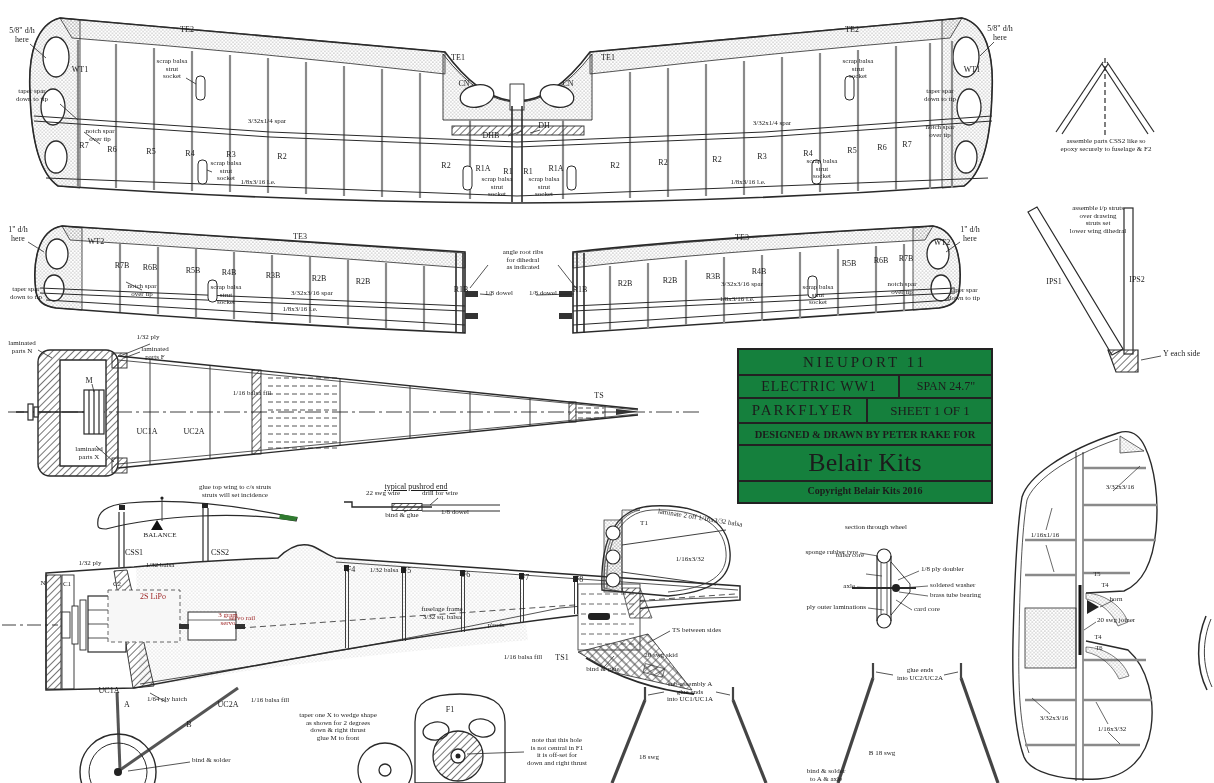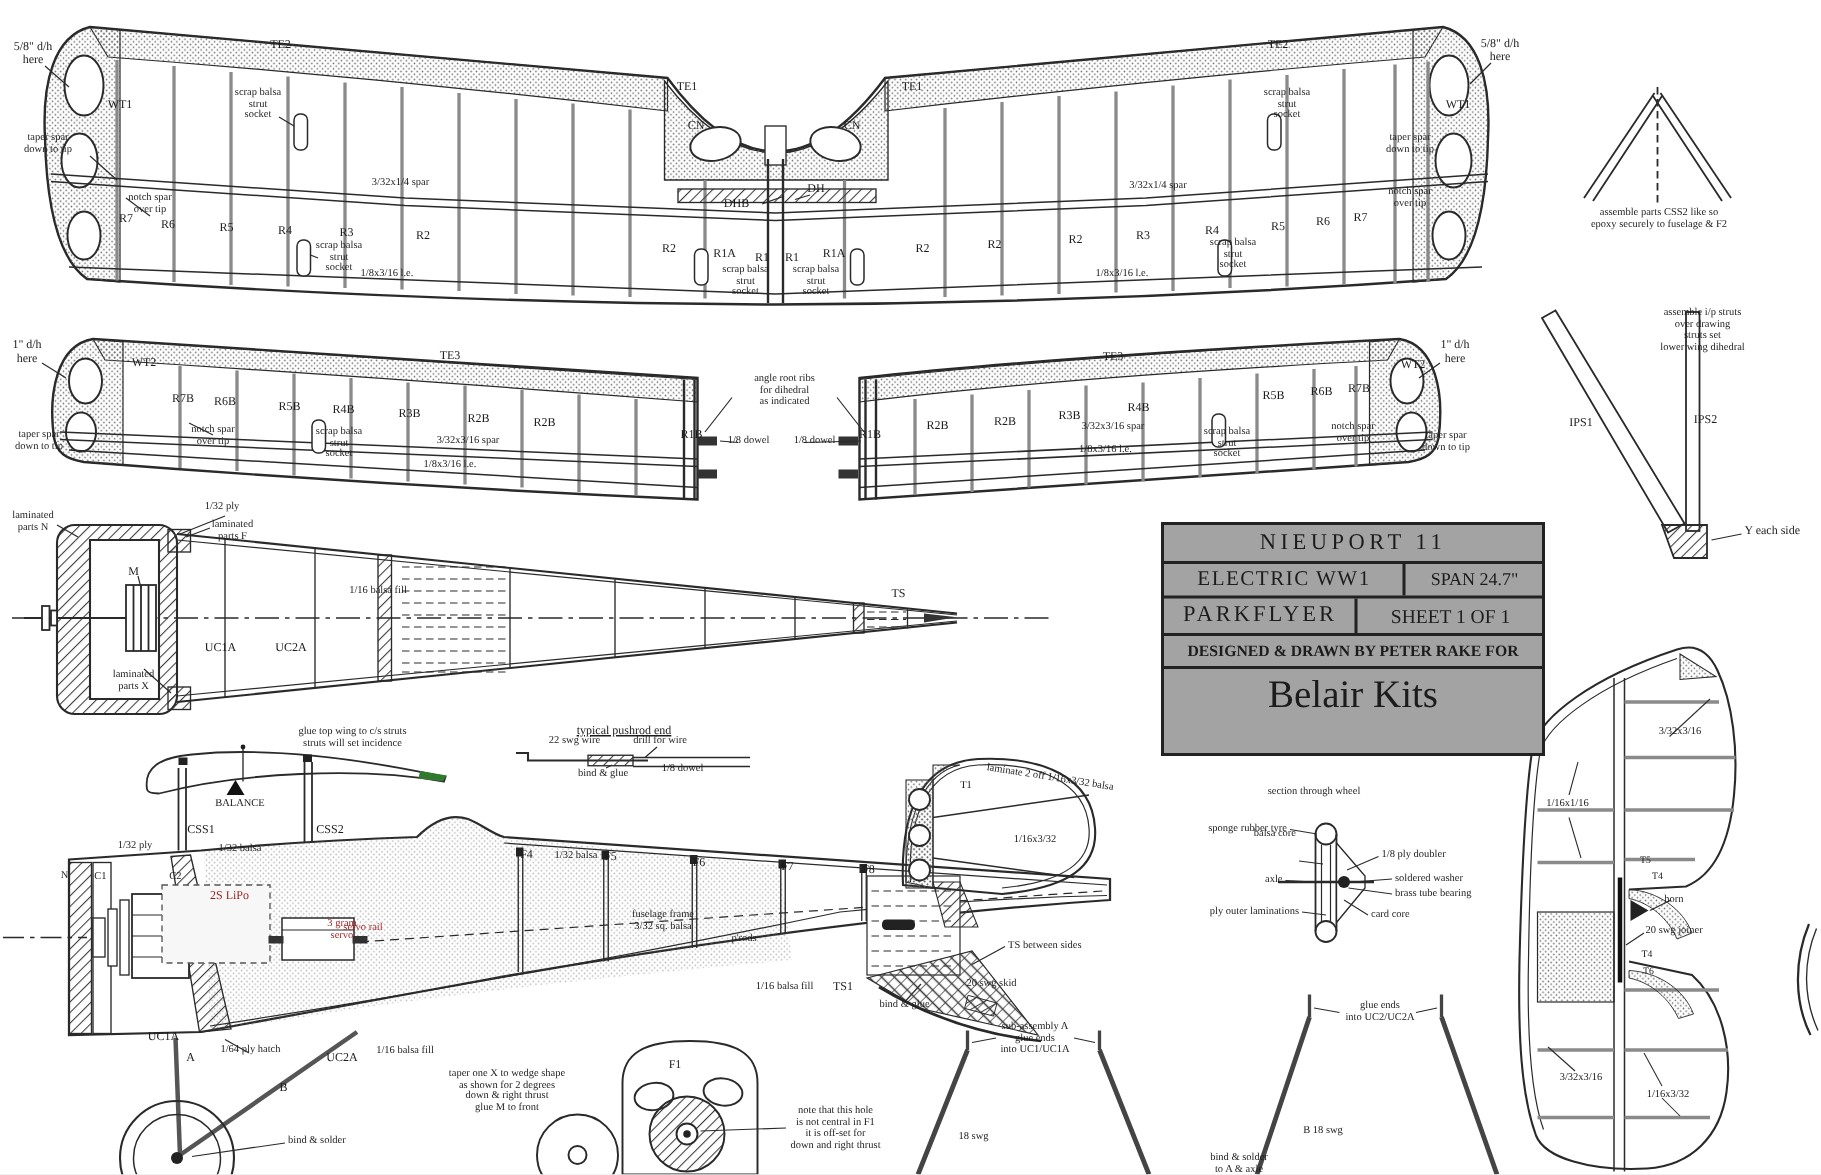--- a/index.html
+++ b/index.html
@@ -558,7 +558,7 @@
 down to tip</div>
       <div class="lbl" style="left: 1106px; top: 138px; font-size: 7px; transform: translateX(-50%);">assemble parts CSS2 like so
 epoxy securely to fuselage &amp; F2</div>
-      <div class="lbl" style="left: 1098px; top: 205px; font-size: 7px; transform: translateX(-50%); margin-left: 37px;">assemble i/p struts
+      <div class="lbl" style="left: 1098px; top: 205px; font-size: 7px; transform: translateX(-50%);">assemble i/p struts
 over drawing
 struts set
 lower wing dihedral</div>

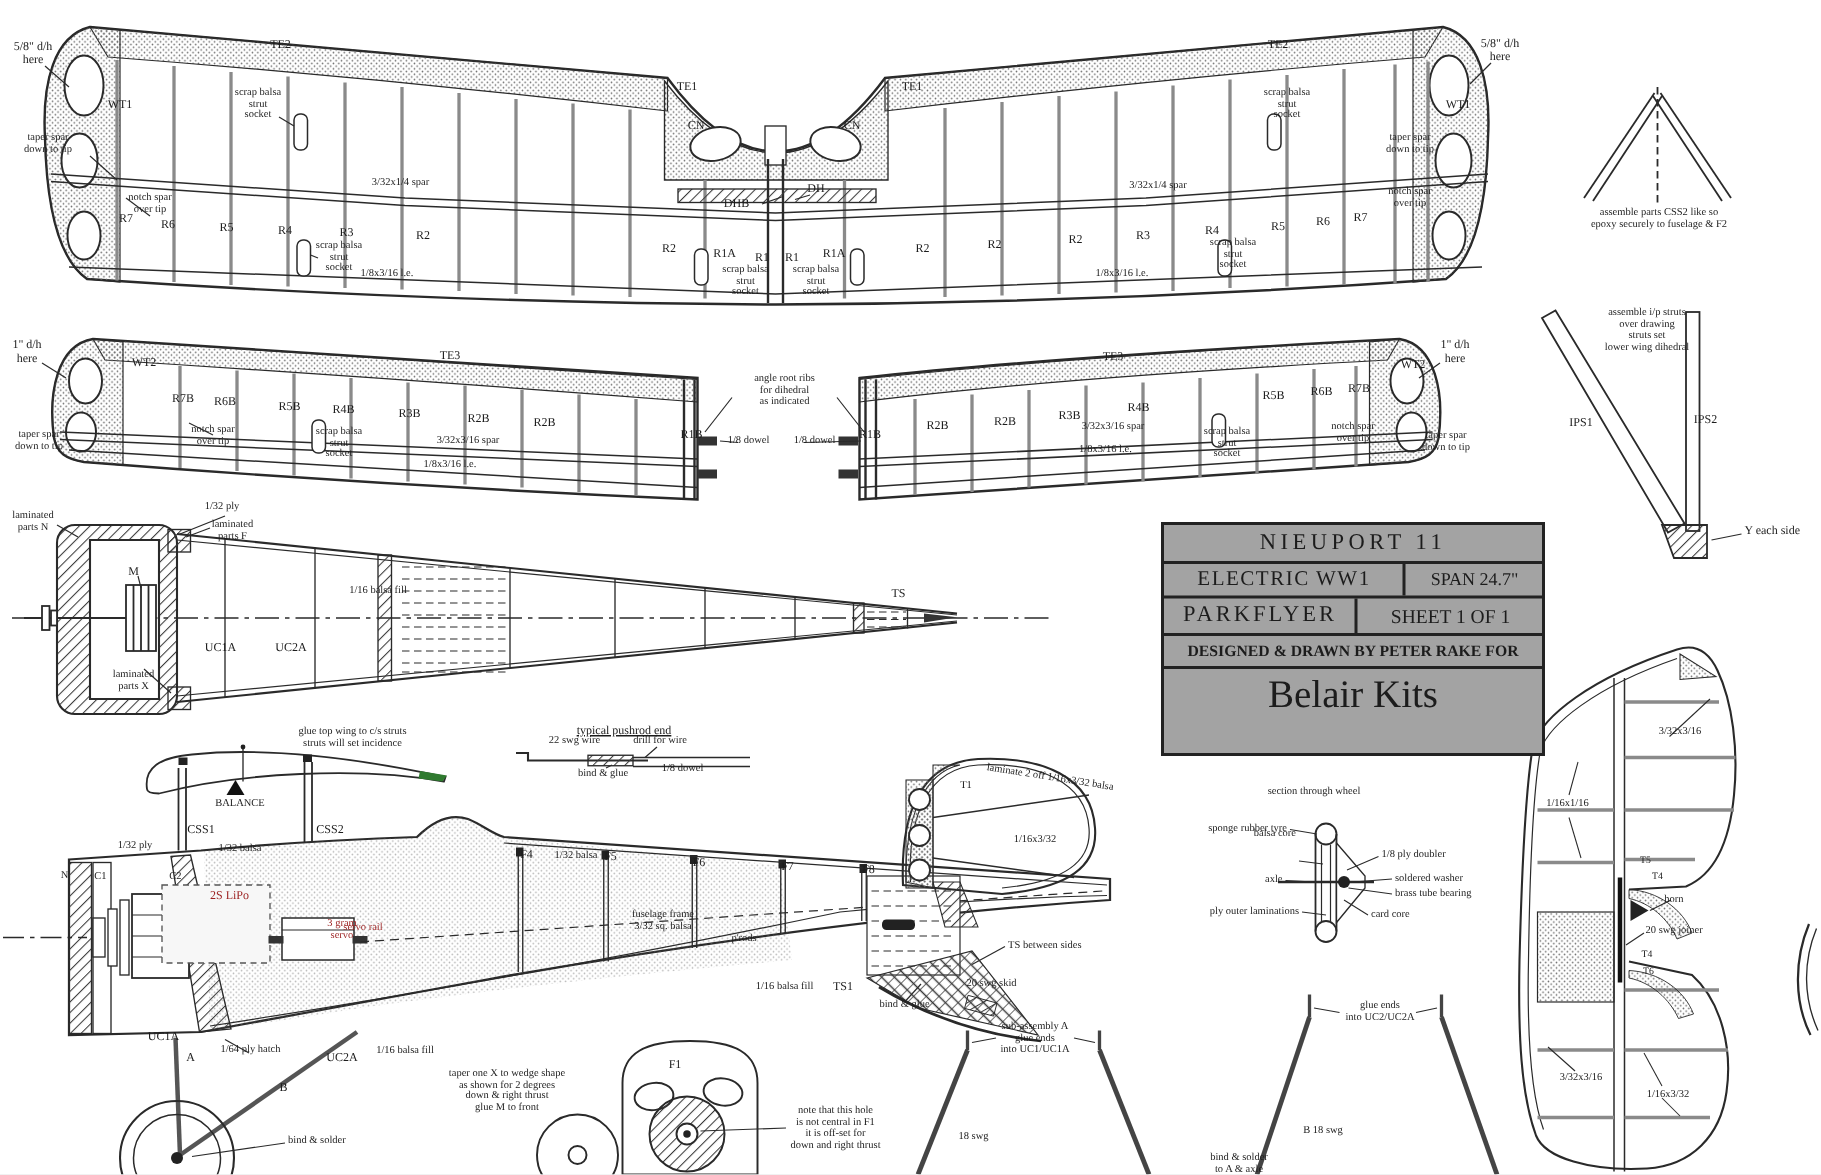--- a/index.html
+++ b/index.html
@@ -9,7 +9,7 @@
   #labels{position:absolute;left:0;top:0;width:100%;height:100%;pointer-events:none;}
   .lbl{position:absolute;white-space:pre-line;line-height:1.1;text-align:center;color:#1c1c1c;}
   
-  .tblock{position:absolute;left:774px;top:348px;width:252px;height:152px;background:#a3a3a3;
+  .tblock{position:absolute;left:737px;top:348px;width:252px;height:152px;background:#15803d;
           border:2px solid #222;display:grid;grid-template-rows:24px 23px 25px 22px 36px 18px;}
   .tblock .row{display:grid;border-top:2px solid #222;align-items:center;justify-items:center;}
   .tblock .row:first-child{border-top:none;}

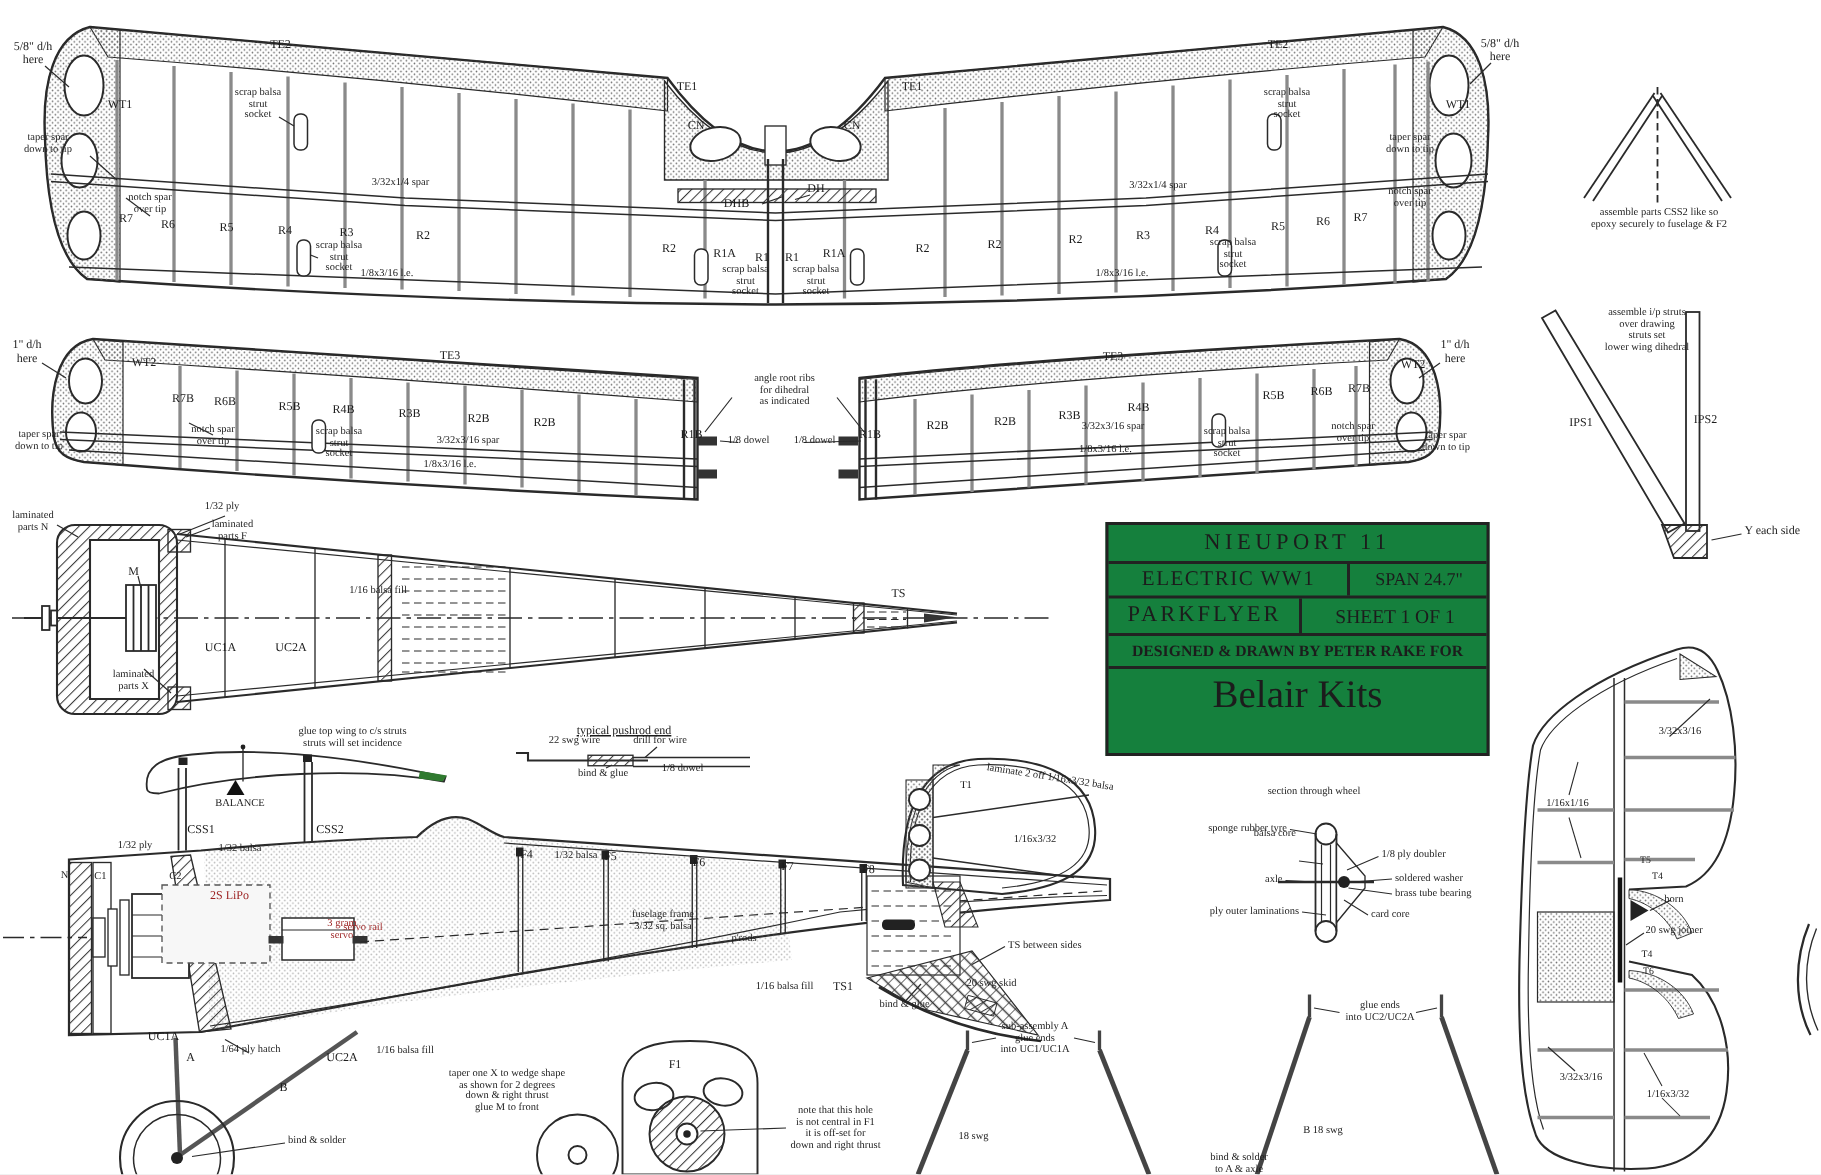--- a/index.html
+++ b/index.html
@@ -677,6 +677,9 @@
   <div class="row">
     <span class="tb-brand">Belair Kits</span>
   </div>
+  <div class="row">
+    <span class="tb-copy">Copyright Belair Kits 2016</span>
+  </div>
 </div>
 
 </div>

